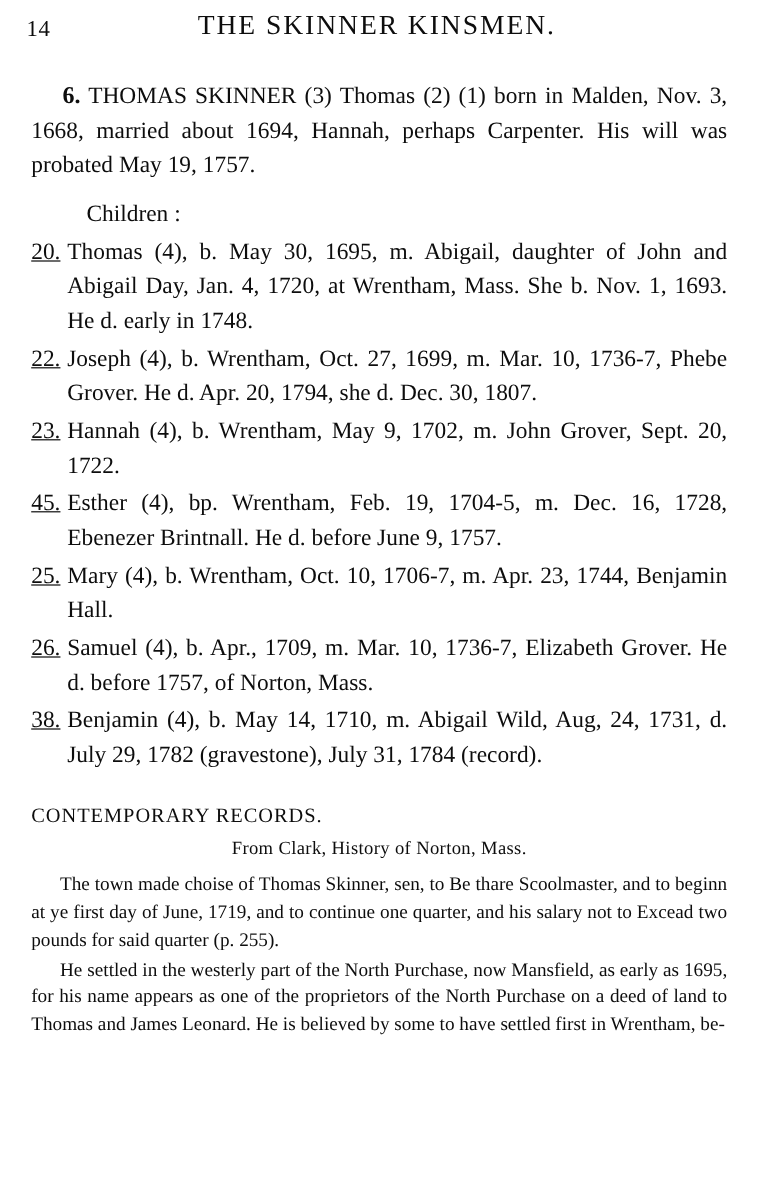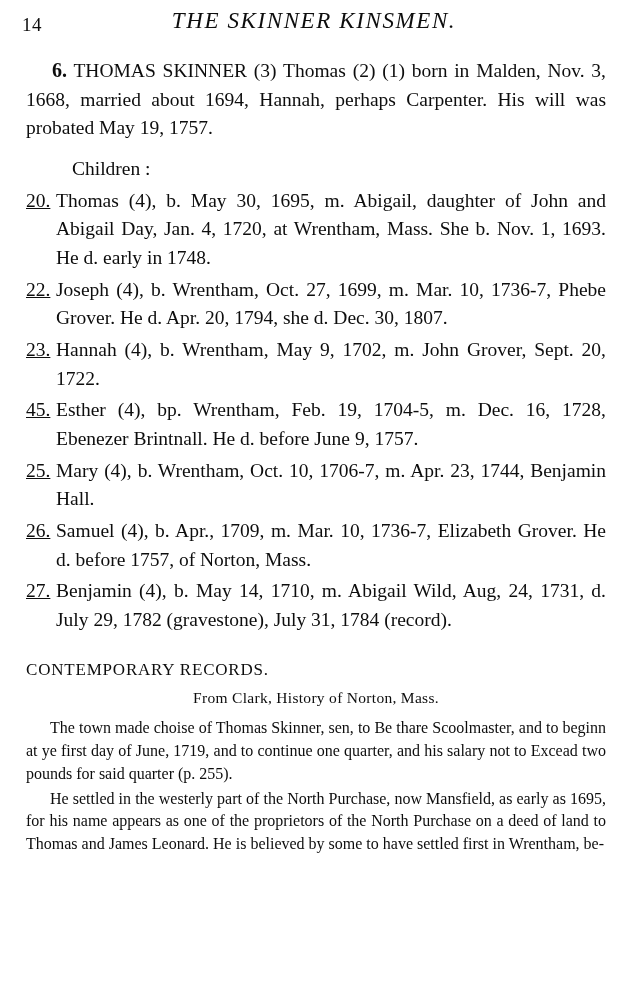--- a/index.html
+++ b/index.html
@@ -41,7 +41,6 @@
     text-align: center;
     font-size: 23px;
     letter-spacing: 1.6px;
-    font-style: italic;
   }
   .body {
     margin: 0 34px 0 26px;

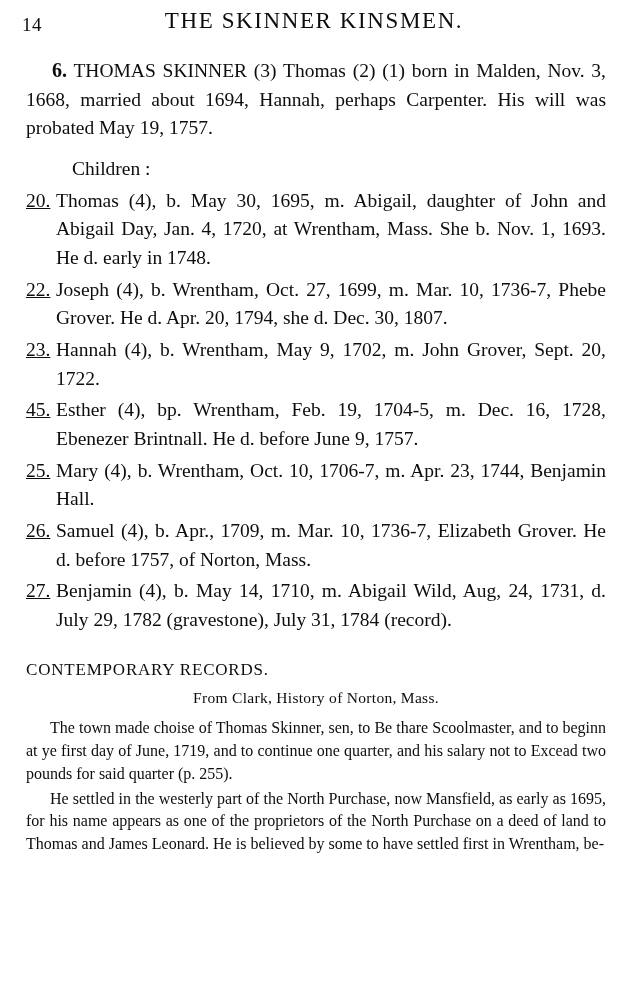--- a/index.html
+++ b/index.html
@@ -53,7 +53,7 @@
     text-justify: inter-word;
   }
   .entry-head {
-    margin-top: 10px;
+    margin-top: 20px;
     text-indent: 26px;
   }
   .entry-head .num {

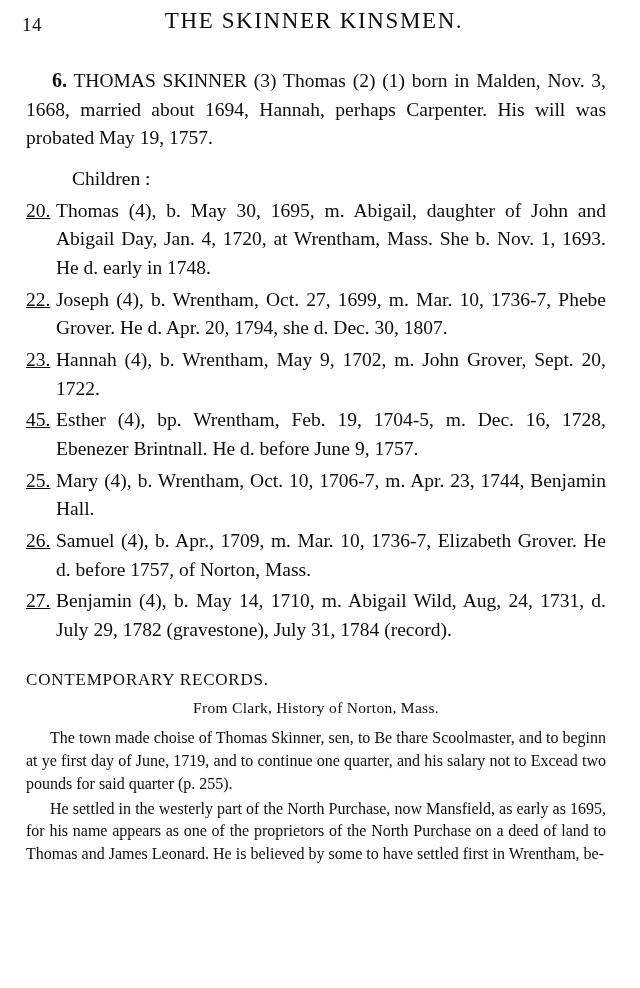--- a/index.html
+++ b/index.html
@@ -147,7 +147,7 @@
       <div class="txt">Samuel (4), b. Apr., 1709, m. Mar. 10, 1736-7, Elizabeth Grover.  He d. before 1757, of Norton, Mass.</div>
     </div>
     <div class="item">
-      <div class="n">27.</div>
+      <div class="n">38.</div>
       <div class="txt">Benjamin (4), b. May 14, 1710, m. Abigail Wild, Aug, 24, 1731, d. July 29, 1782 (gravestone), July 31, 1784 (record).</div>
     </div>
 

